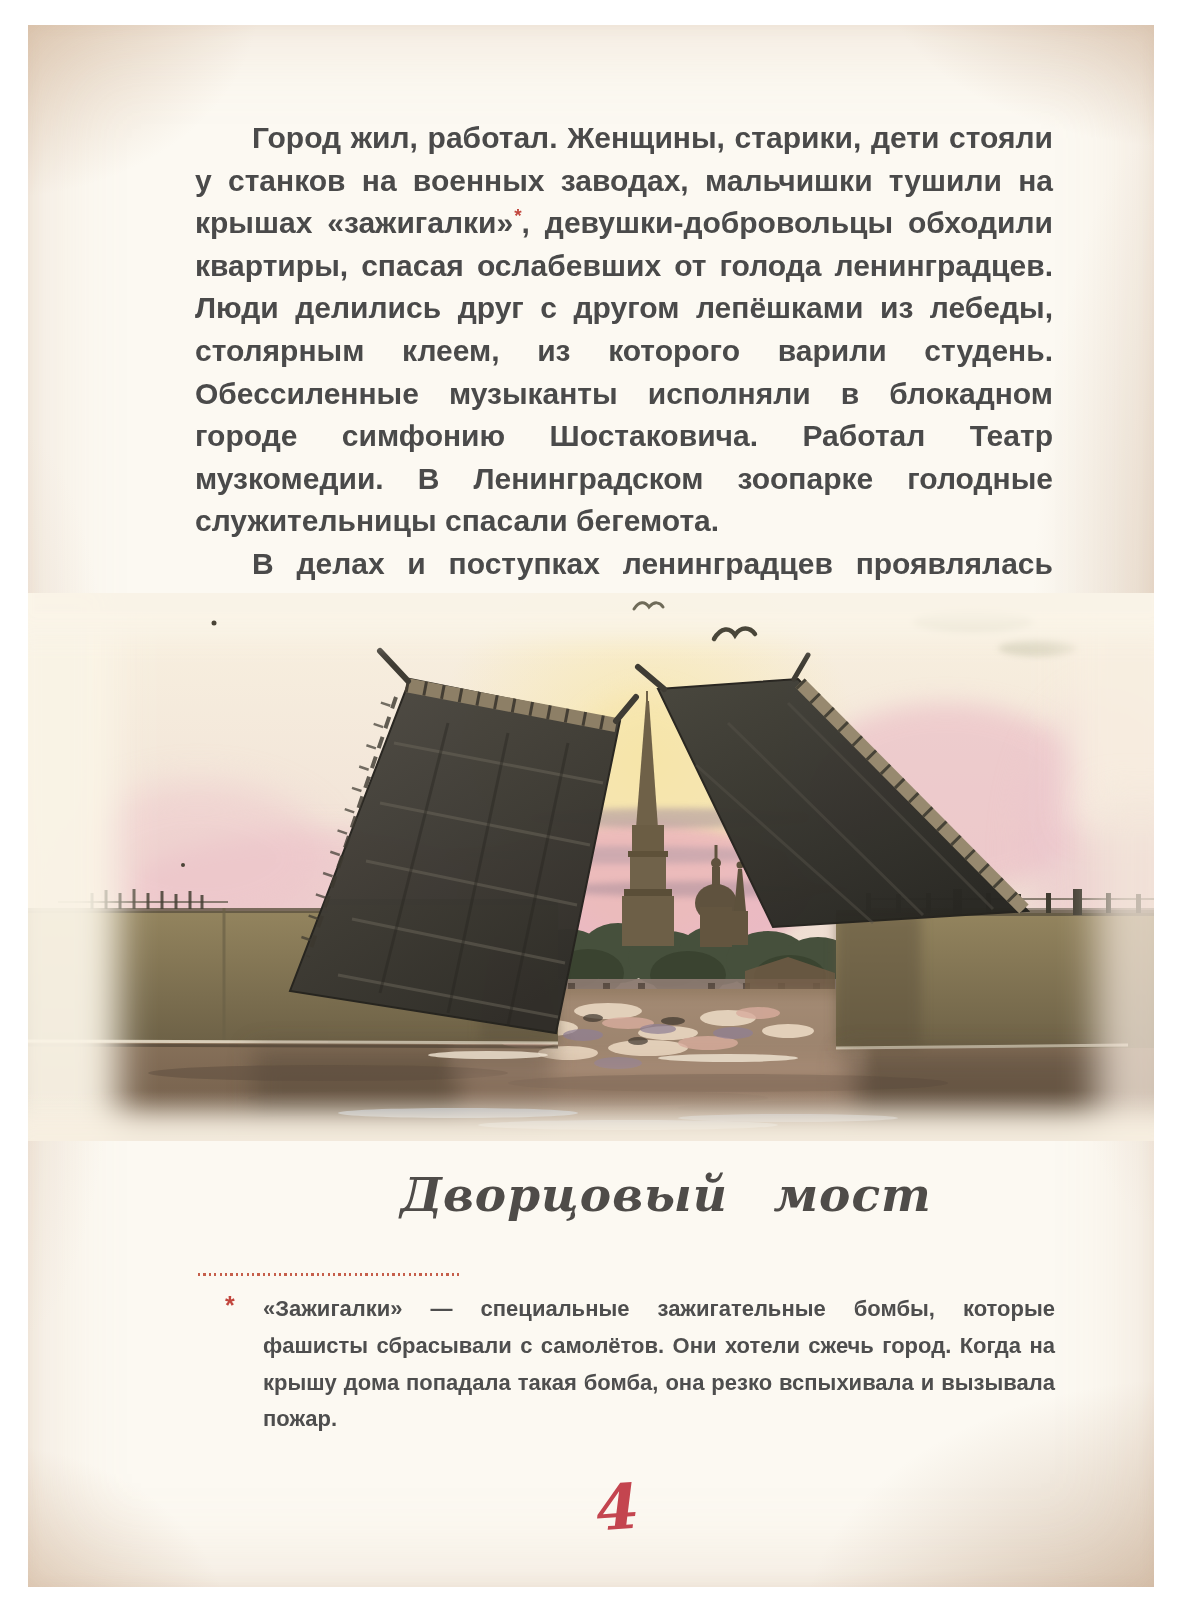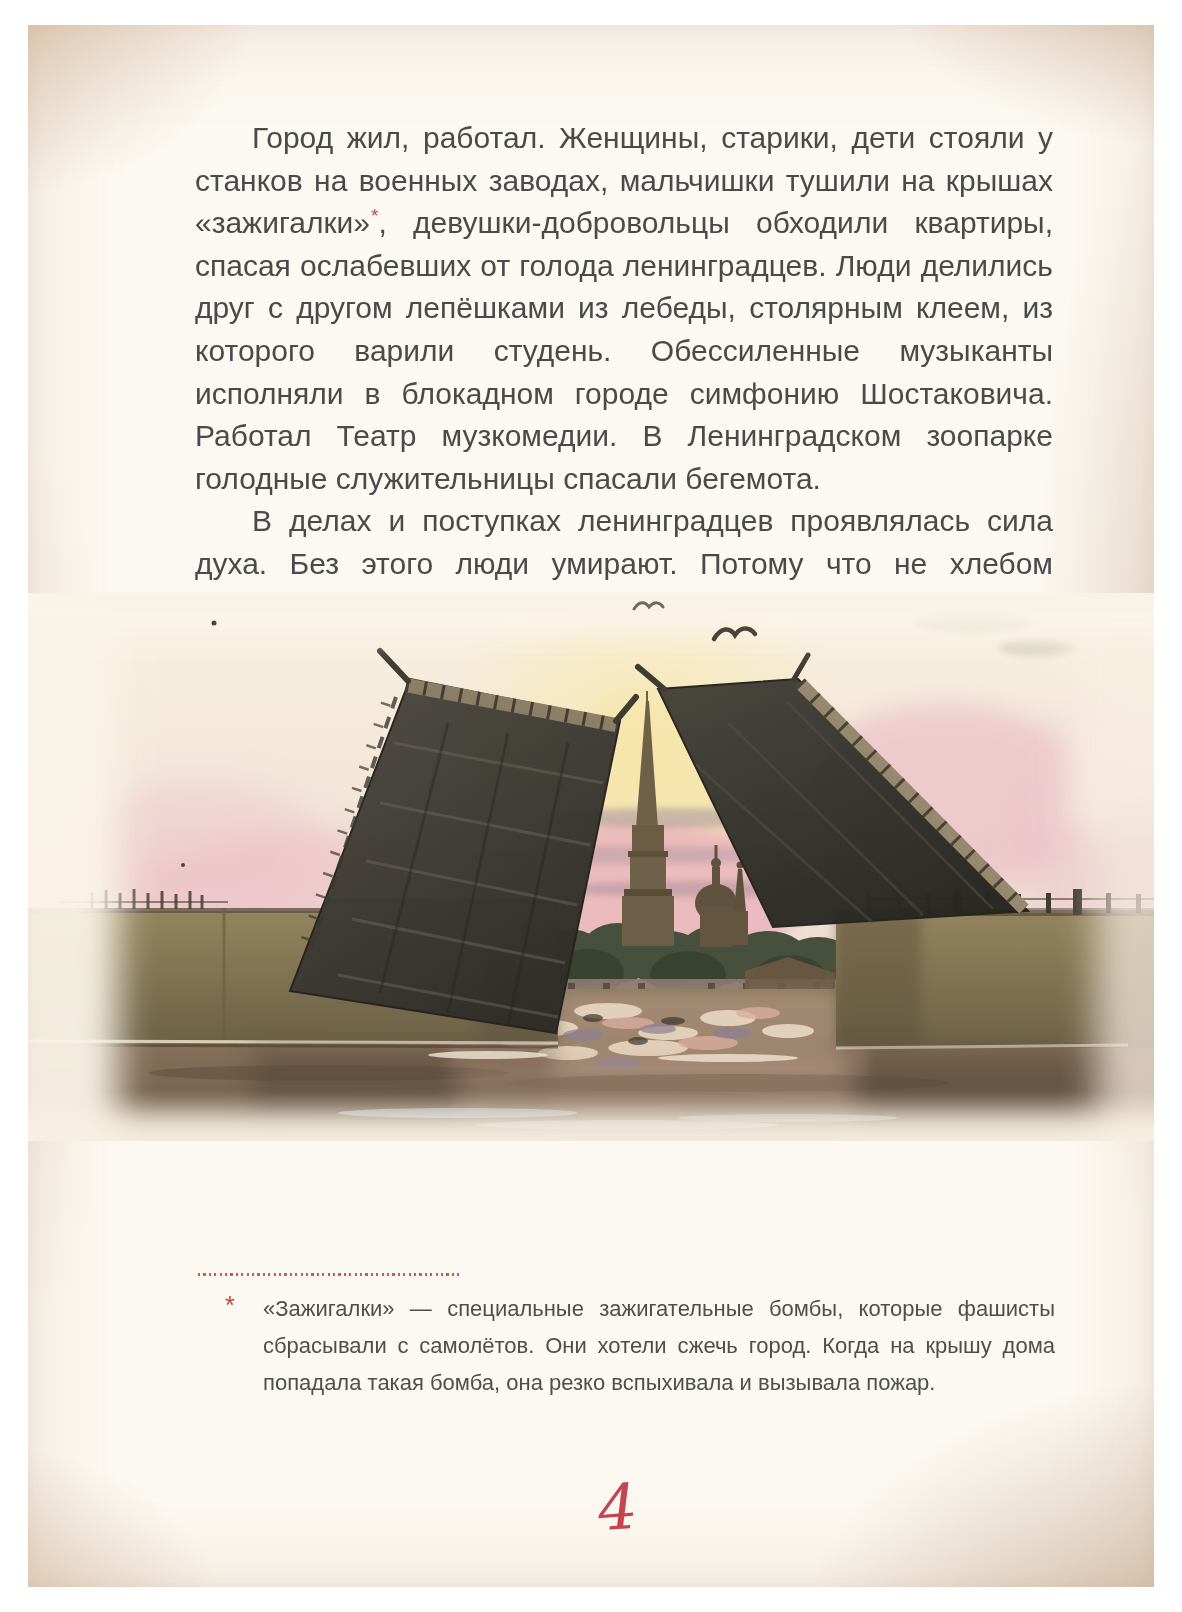--- a/index.html
+++ b/index.html
@@ -18,6 +18,7 @@
       radial-gradient(ellipse 180px 760px at 100.6% 42%, rgba(187,152,122,.26), rgba(187,152,122,0) 72%),
       radial-gradient(ellipse 150px 650px at -0.8% 55%, rgba(200,168,138,.20), rgba(200,168,138,0) 70%);
     box-shadow: inset 0 0 95px rgba(188,152,116,.26), inset 0 0 16px rgba(188,152,116,.14);
+    font-weight: bold;
   }
   .main-text{
     position:absolute;left:167px;top:92px;width:858px;

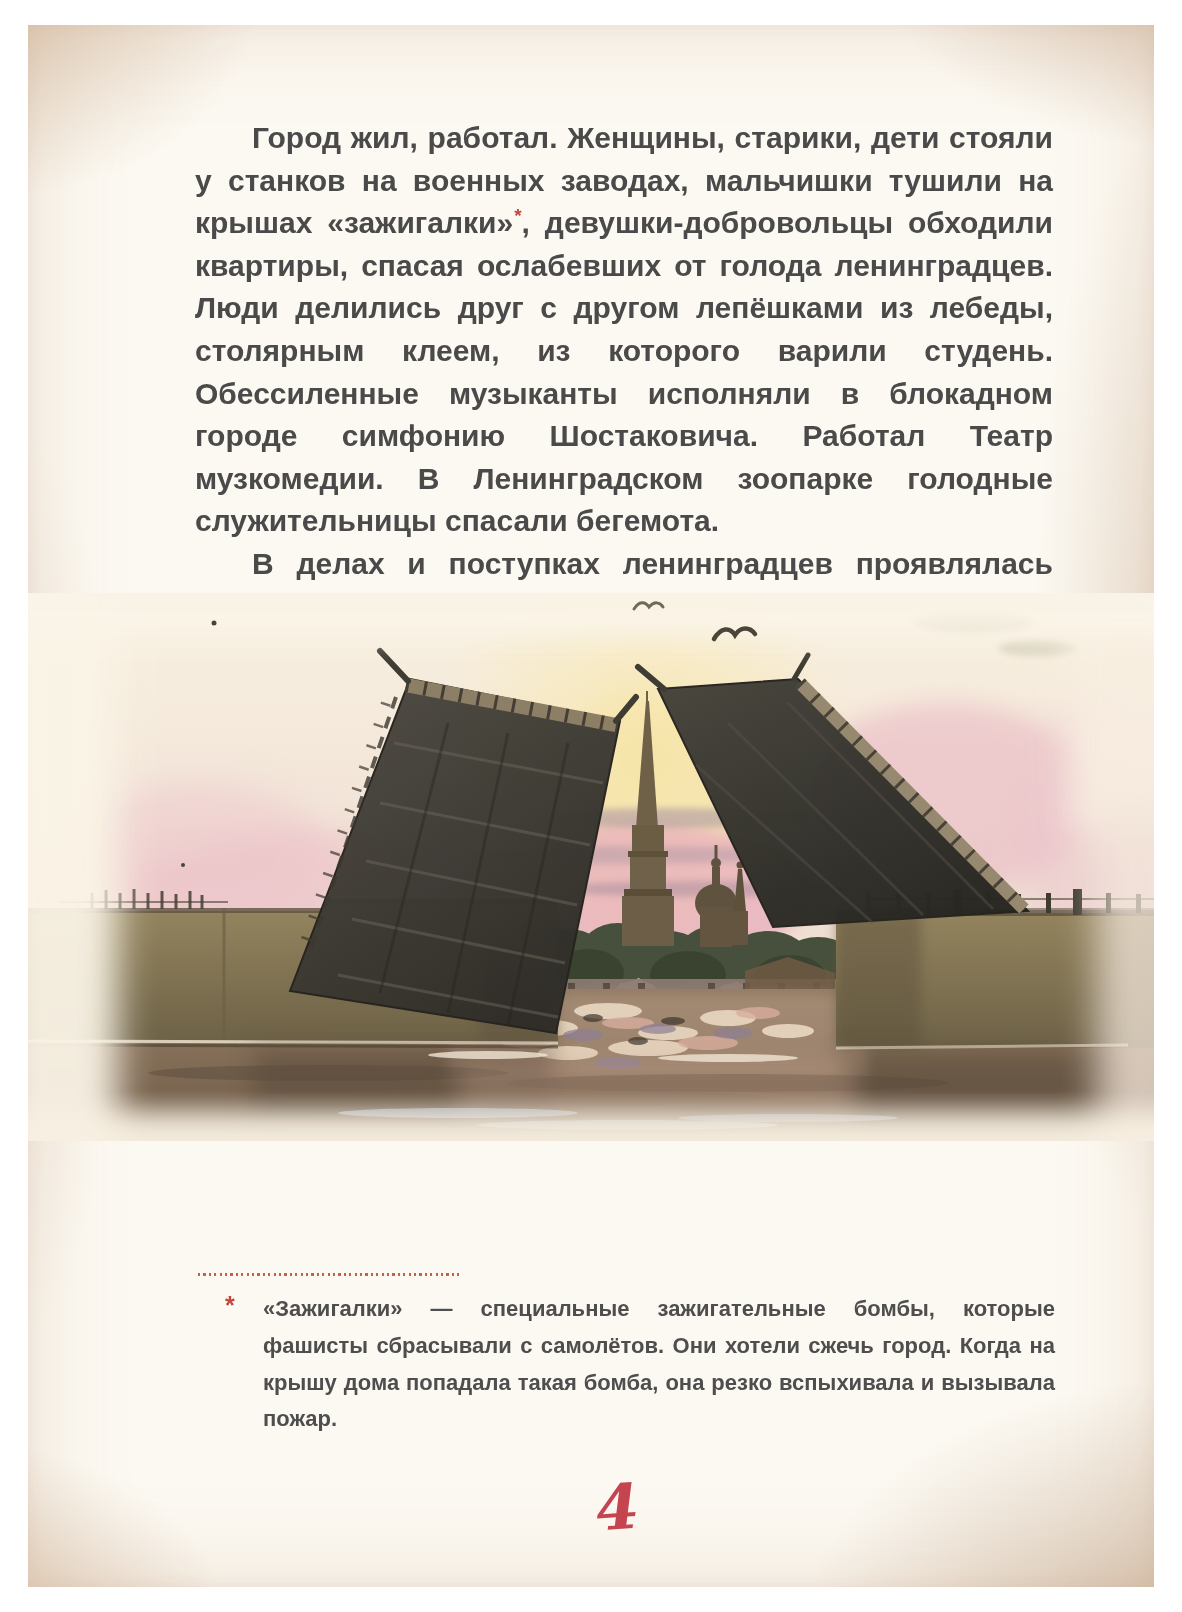--- a/index.html
+++ b/index.html
@@ -325,6 +325,7 @@
     </svg>
   </div>
 
+  <div class="caption">Дворцовый мост</div>
 
   <div class="fn-rule"></div>
 

